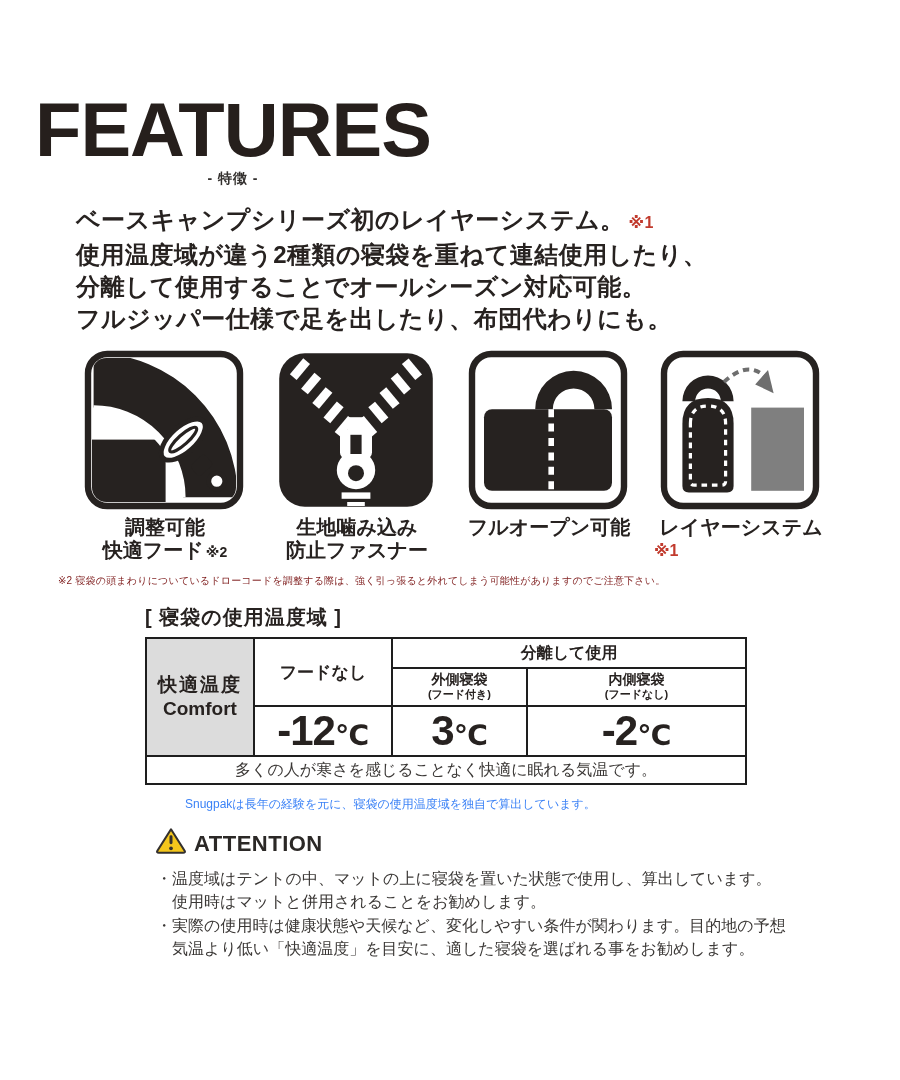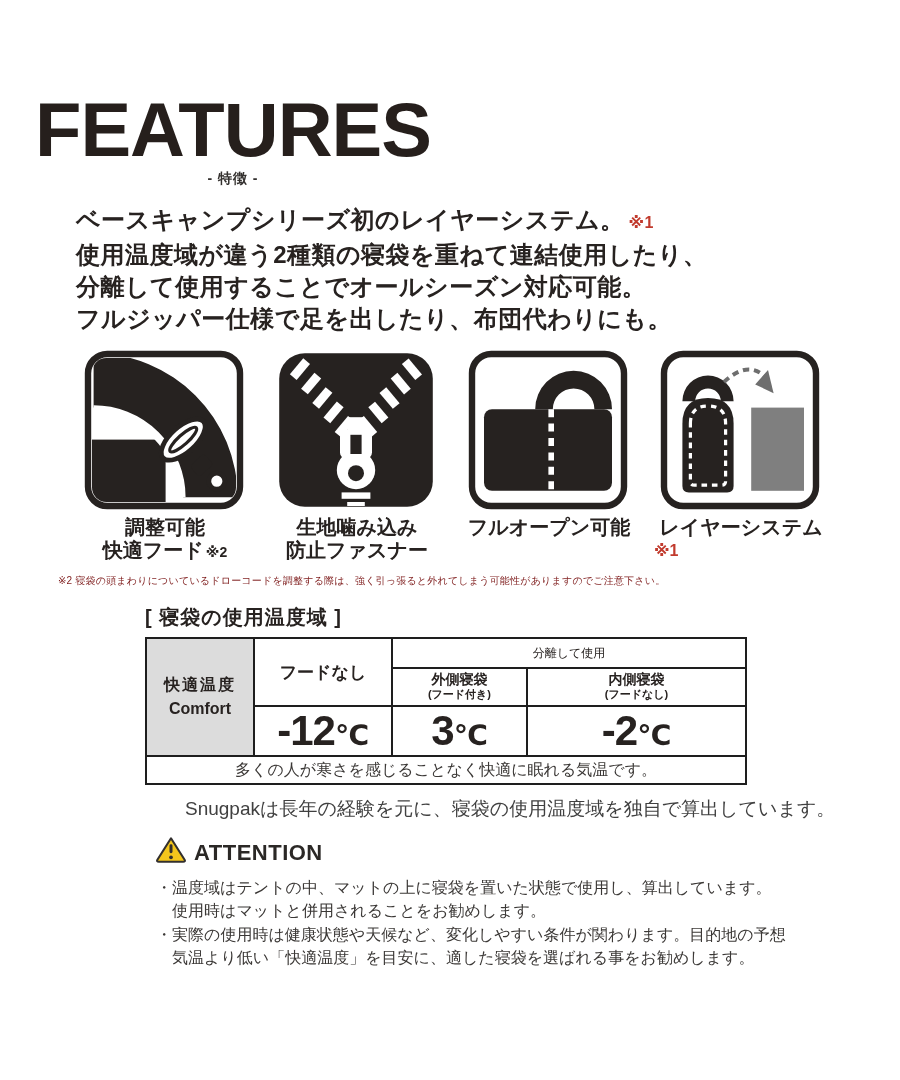--- a/index.html
+++ b/index.html
@@ -36,7 +36,7 @@
   td.comfort { background:#dcdcdc; font-size:16px; font-weight:700; line-height:24px; letter-spacing:2px; }
   td.comfort .en { letter-spacing:0; }
   td.stacked-h { font-size:17px; font-weight:700; height:66px; }
-  td.sep-h { font-size:12px; font-weight:400; height:30px; }
+  td.sep-h { font-size:16px; font-weight:700; height:30px; }
   td.sub-h { font-size:14px; font-weight:700; height:38px; line-height:15px;border-radius:8px; }
   td.sub-h .small { font-size:11px; font-weight:700; }
   td.val { height:50px; font-weight:700; }

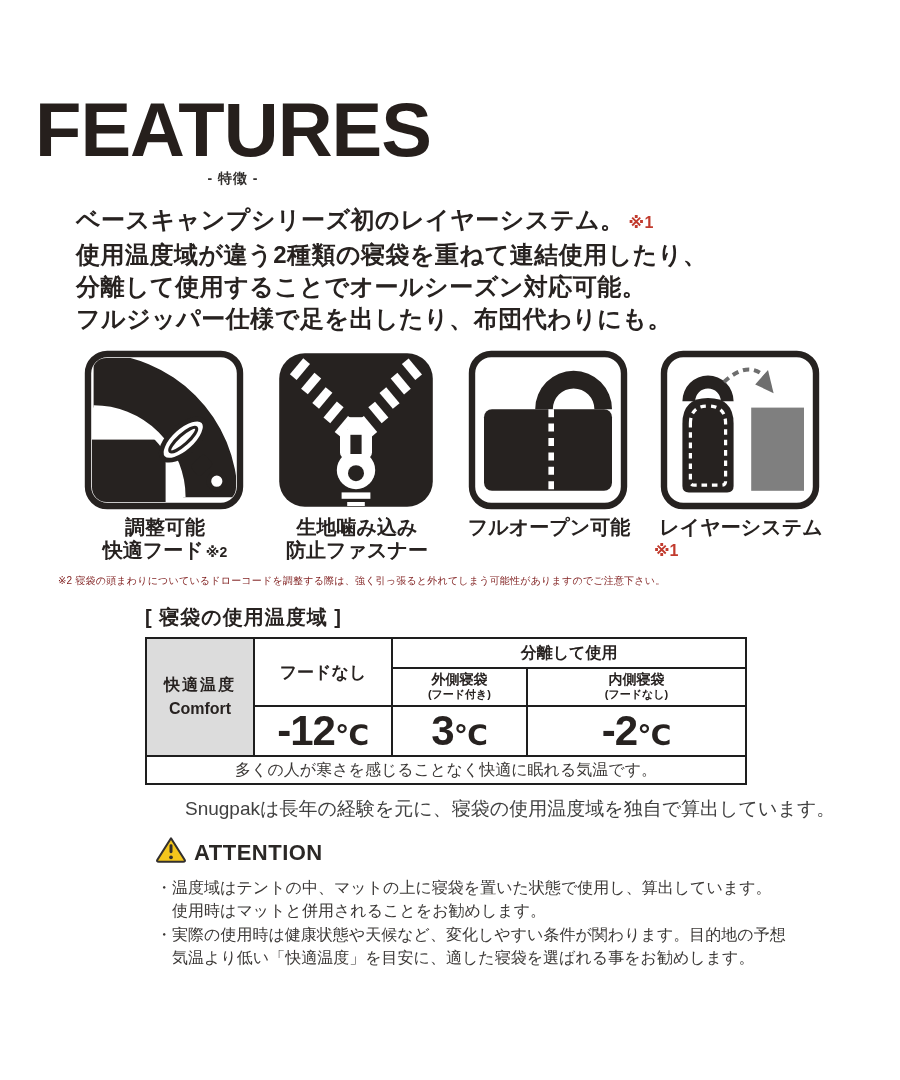--- a/index.html
+++ b/index.html
@@ -33,7 +33,7 @@
   .table-title { font-size:20px; font-weight:700; margin-bottom:6px; letter-spacing:1px; }
   table.temp { border-collapse:collapse; width:600px; table-layout:fixed; }
   table.temp td { border:2px solid #1e1e1e; text-align:center; vertical-align:middle; }
-  td.comfort { background:#dcdcdc; font-size:16px; font-weight:700; line-height:24px; letter-spacing:2px; }
+  td.comfort { background:#dcdcdc; font-size:19px; font-weight:700; line-height:24px; letter-spacing:2px; }
   td.comfort .en { letter-spacing:0; }
   td.stacked-h { font-size:17px; font-weight:700; height:66px; }
   td.sep-h { font-size:16px; font-weight:700; height:30px; }

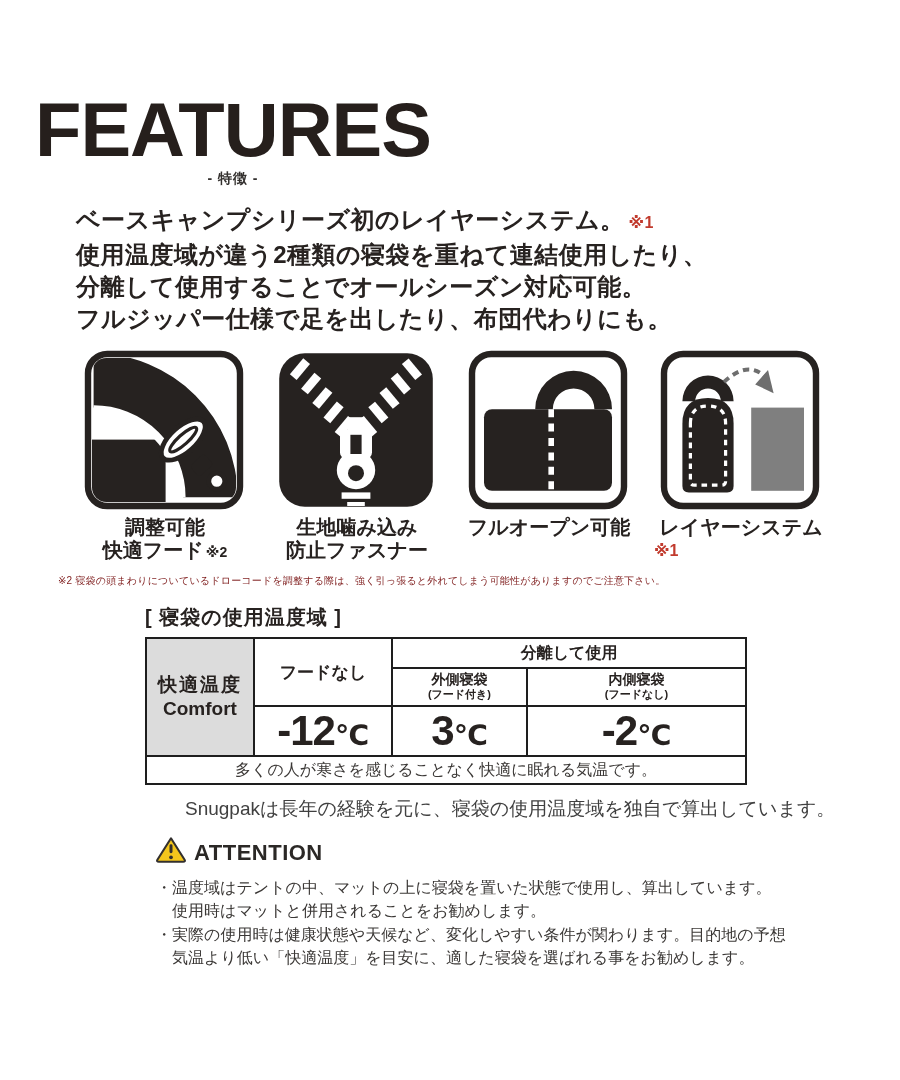--- a/index.html
+++ b/index.html
@@ -44,7 +44,7 @@
   td.val .unit { font-size:28px; font-weight:800; }
   td.tfoot { height:28px; font-size:16px; color:#3b3836; }
 
-  .snugpak-note { margin:11px 0 0 185px; font-size:19px; color:#404040; }
+  .snugpak-note { margin:11px 0 0 185px; font-size:12px; color:#3b82f6; }
 
   .attention { margin:14px 0 0 156px; width:630px; }
   .attention-heading { display:flex; align-items:center; gap:8px; font-size:22px; font-weight:700; color:#2b2826; letter-spacing:0.5px; }

